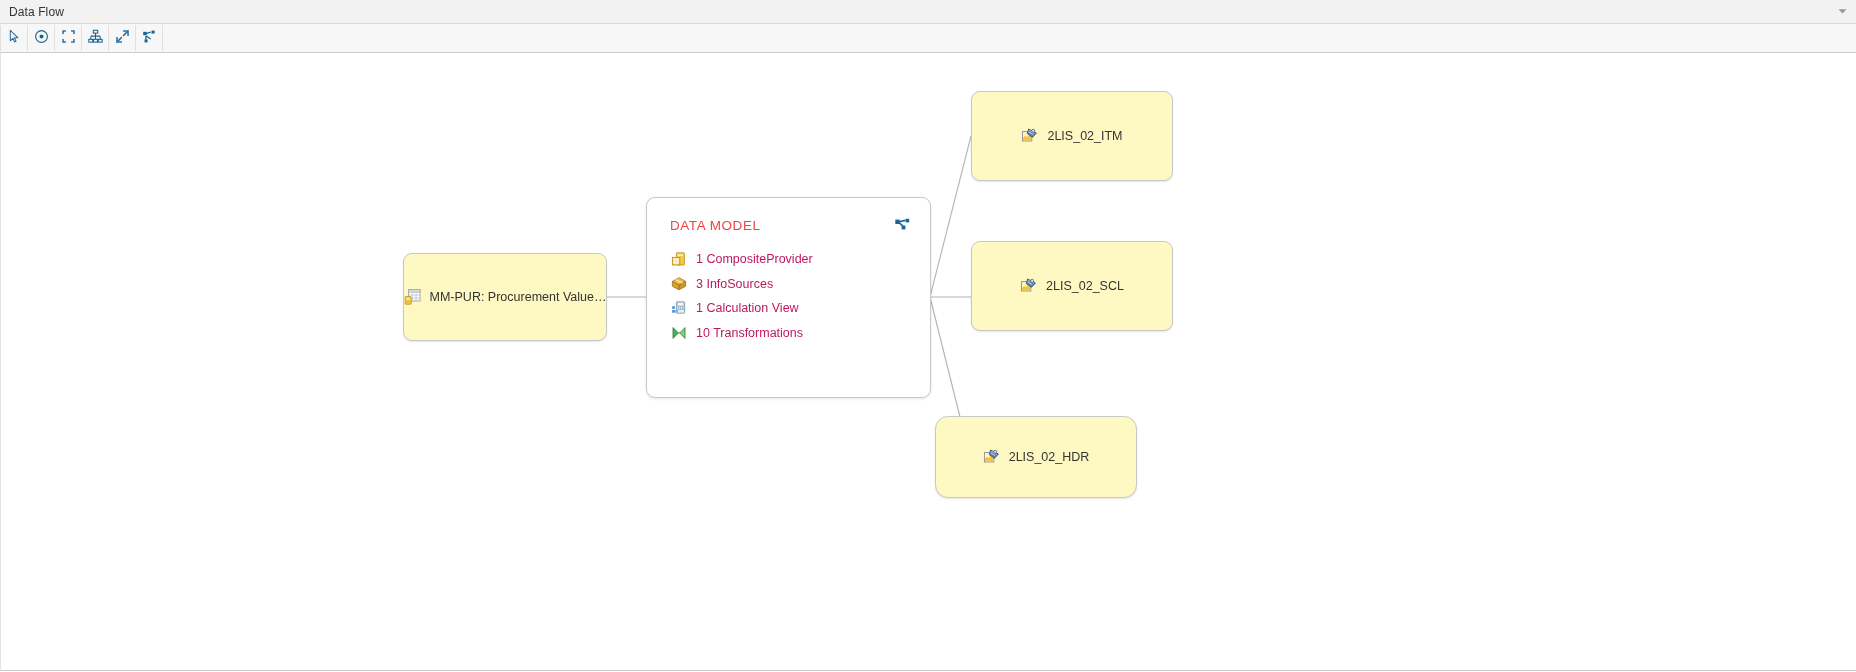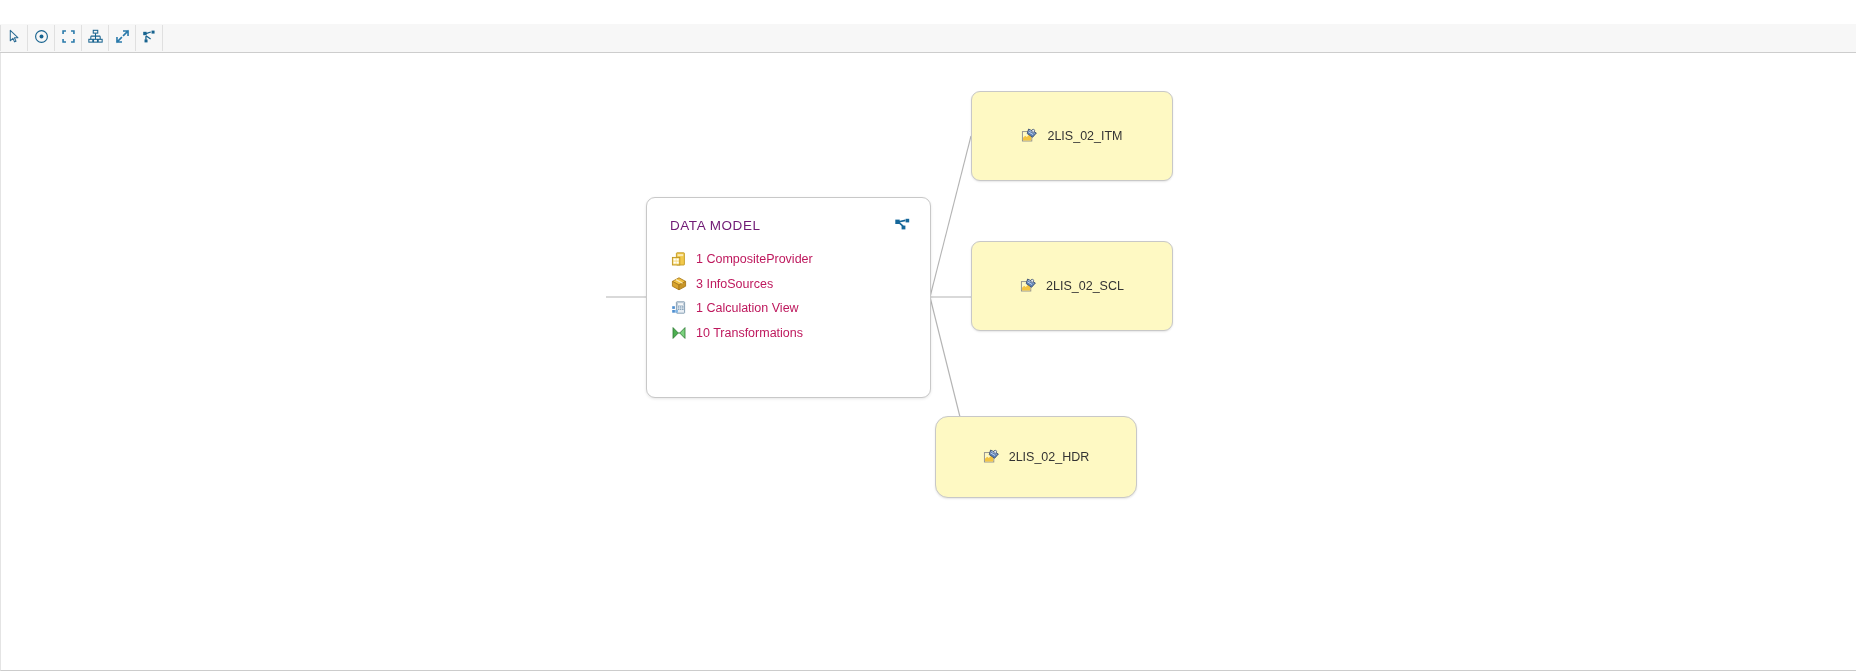--- a/index.html
+++ b/index.html
@@ -183,6 +183,16 @@
 
 <div id="app">
 
+  <div class="titlebar">
+    <span class="titlebar-text">Data Flow</span>
+    <div class="titlebar-actions">
+      <span class="collapse-icon">
+        <svg width="11" height="11" viewBox="0 0 11 11">
+          <path d="M1.5 3.2 L5.5 7.4 L9.5 3.2 Z" fill="#9a9a9a"></path>
+        </svg>
+      </span>
+    </div>
+  </div>
 
   <div class="toolbar">
 

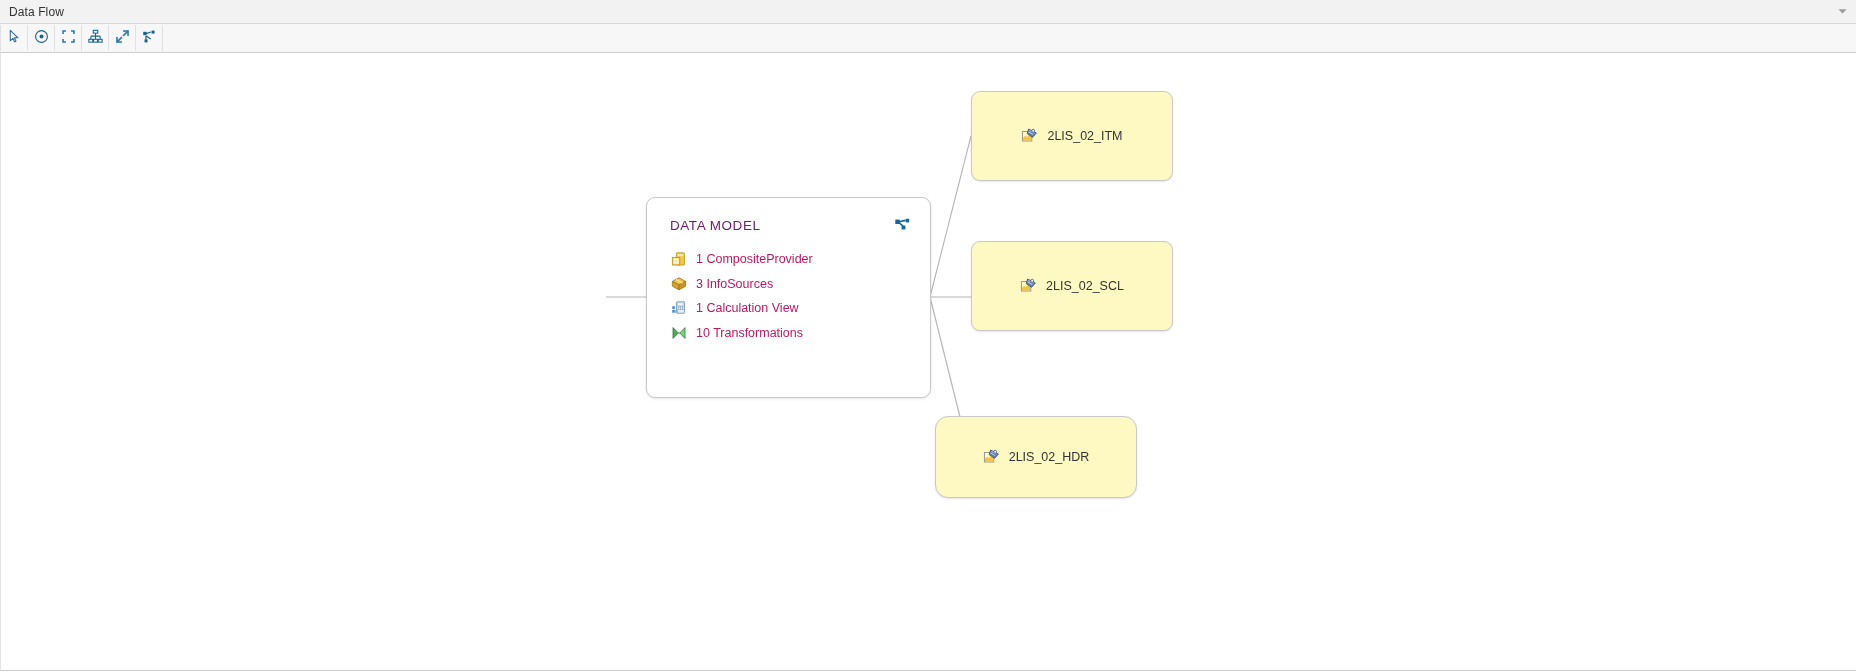--- a/index.html
+++ b/index.html
@@ -143,7 +143,7 @@
   }
   .group-title {
     font-size: 13.5px;
-    color: #701a75;
+    color: #ef4444;
     letter-spacing: 0.55px;
   }
   .group-flow-icon {

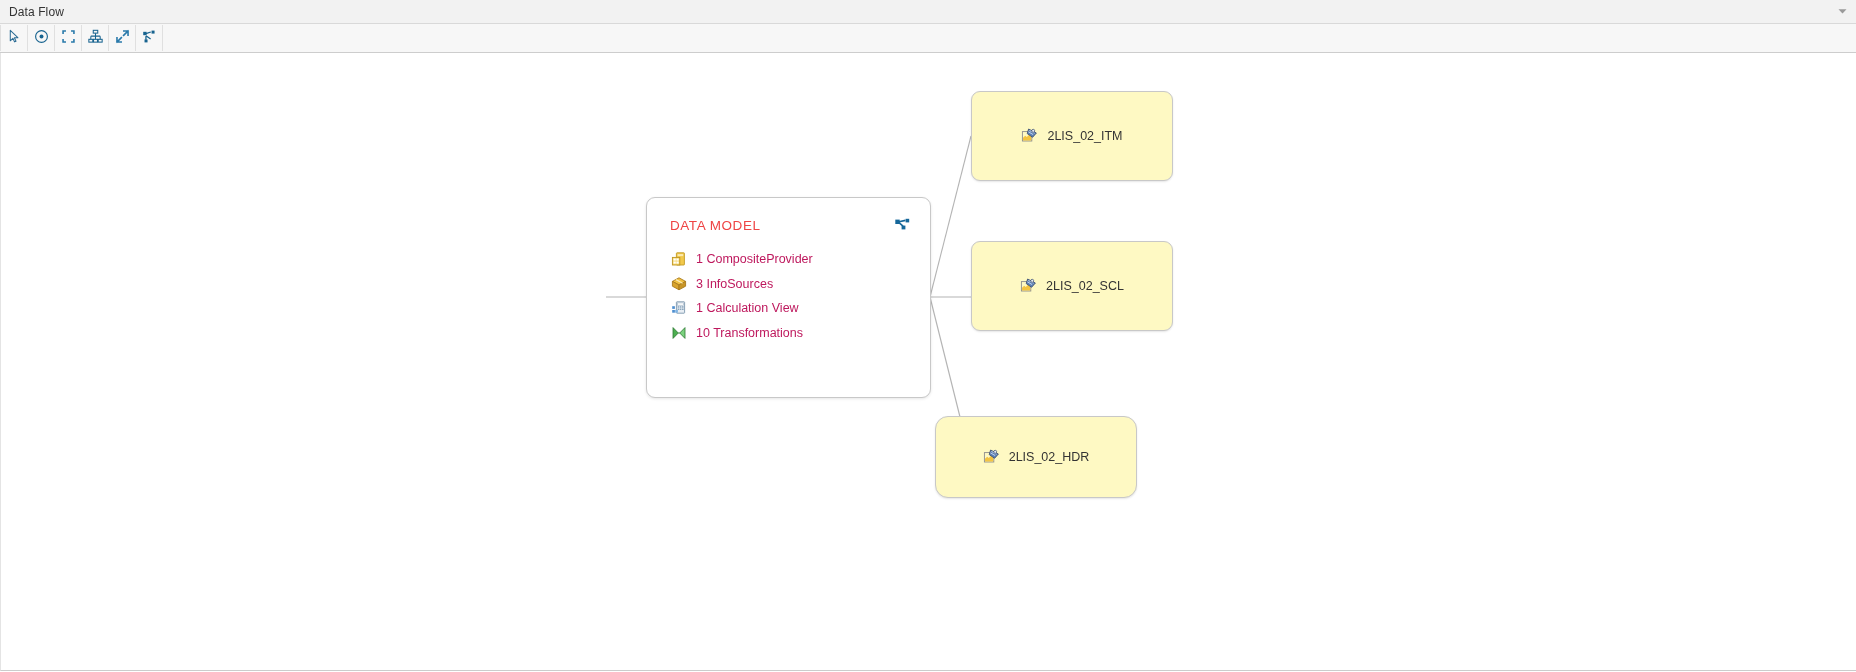--- a/index.html
+++ b/index.html
@@ -271,6 +271,21 @@
       <path d="M929 244 L970 408" stroke="#b4b4b4" stroke-width="1.1" fill="none"></path>
     </svg>
 
+    <div class="node" style="left:402px; top:200px; width:204px; height:88px;">
+      <div class="node-inner">
+        <span class="node-icon">
+          <svg width="18" height="18" viewBox="0 0 18 18">
+            <rect x="4.5" y="1.5" width="11.5" height="11.5" fill="#fdfdfb" stroke="#9aa4ad" stroke-width="0.9"></rect>
+            <rect x="4.5" y="1.5" width="11.5" height="2.6" fill="#d8dee3" stroke="#9aa4ad" stroke-width="0.7"></rect>
+            <path d="M8.3 4.1 L8.3 13 M12.1 4.1 L12.1 13 M4.5 7.1 L16 7.1 M4.5 10.1 L16 10.1" stroke="#b6bfc6" stroke-width="0.7"></path>
+            <rect x="1.2" y="8.6" width="6.0" height="7.6" rx="0.6" fill="#f6cf52" stroke="#c2962a" stroke-width="0.9"></rect>
+            <rect x="2.4" y="10.2" width="3.6" height="1.5" fill="#fcecb4"></rect>
+            <rect x="2.4" y="12.5" width="3.6" height="2.2" fill="#e8b93c"></rect>
+          </svg>
+        </span>
+        <span class="node-label">MM-PUR: Procurement Value…</span>
+      </div>
+    </div>
 
     <div class="group-node" style="left:645px; top:144px; width:285px; height:201px;">
 

